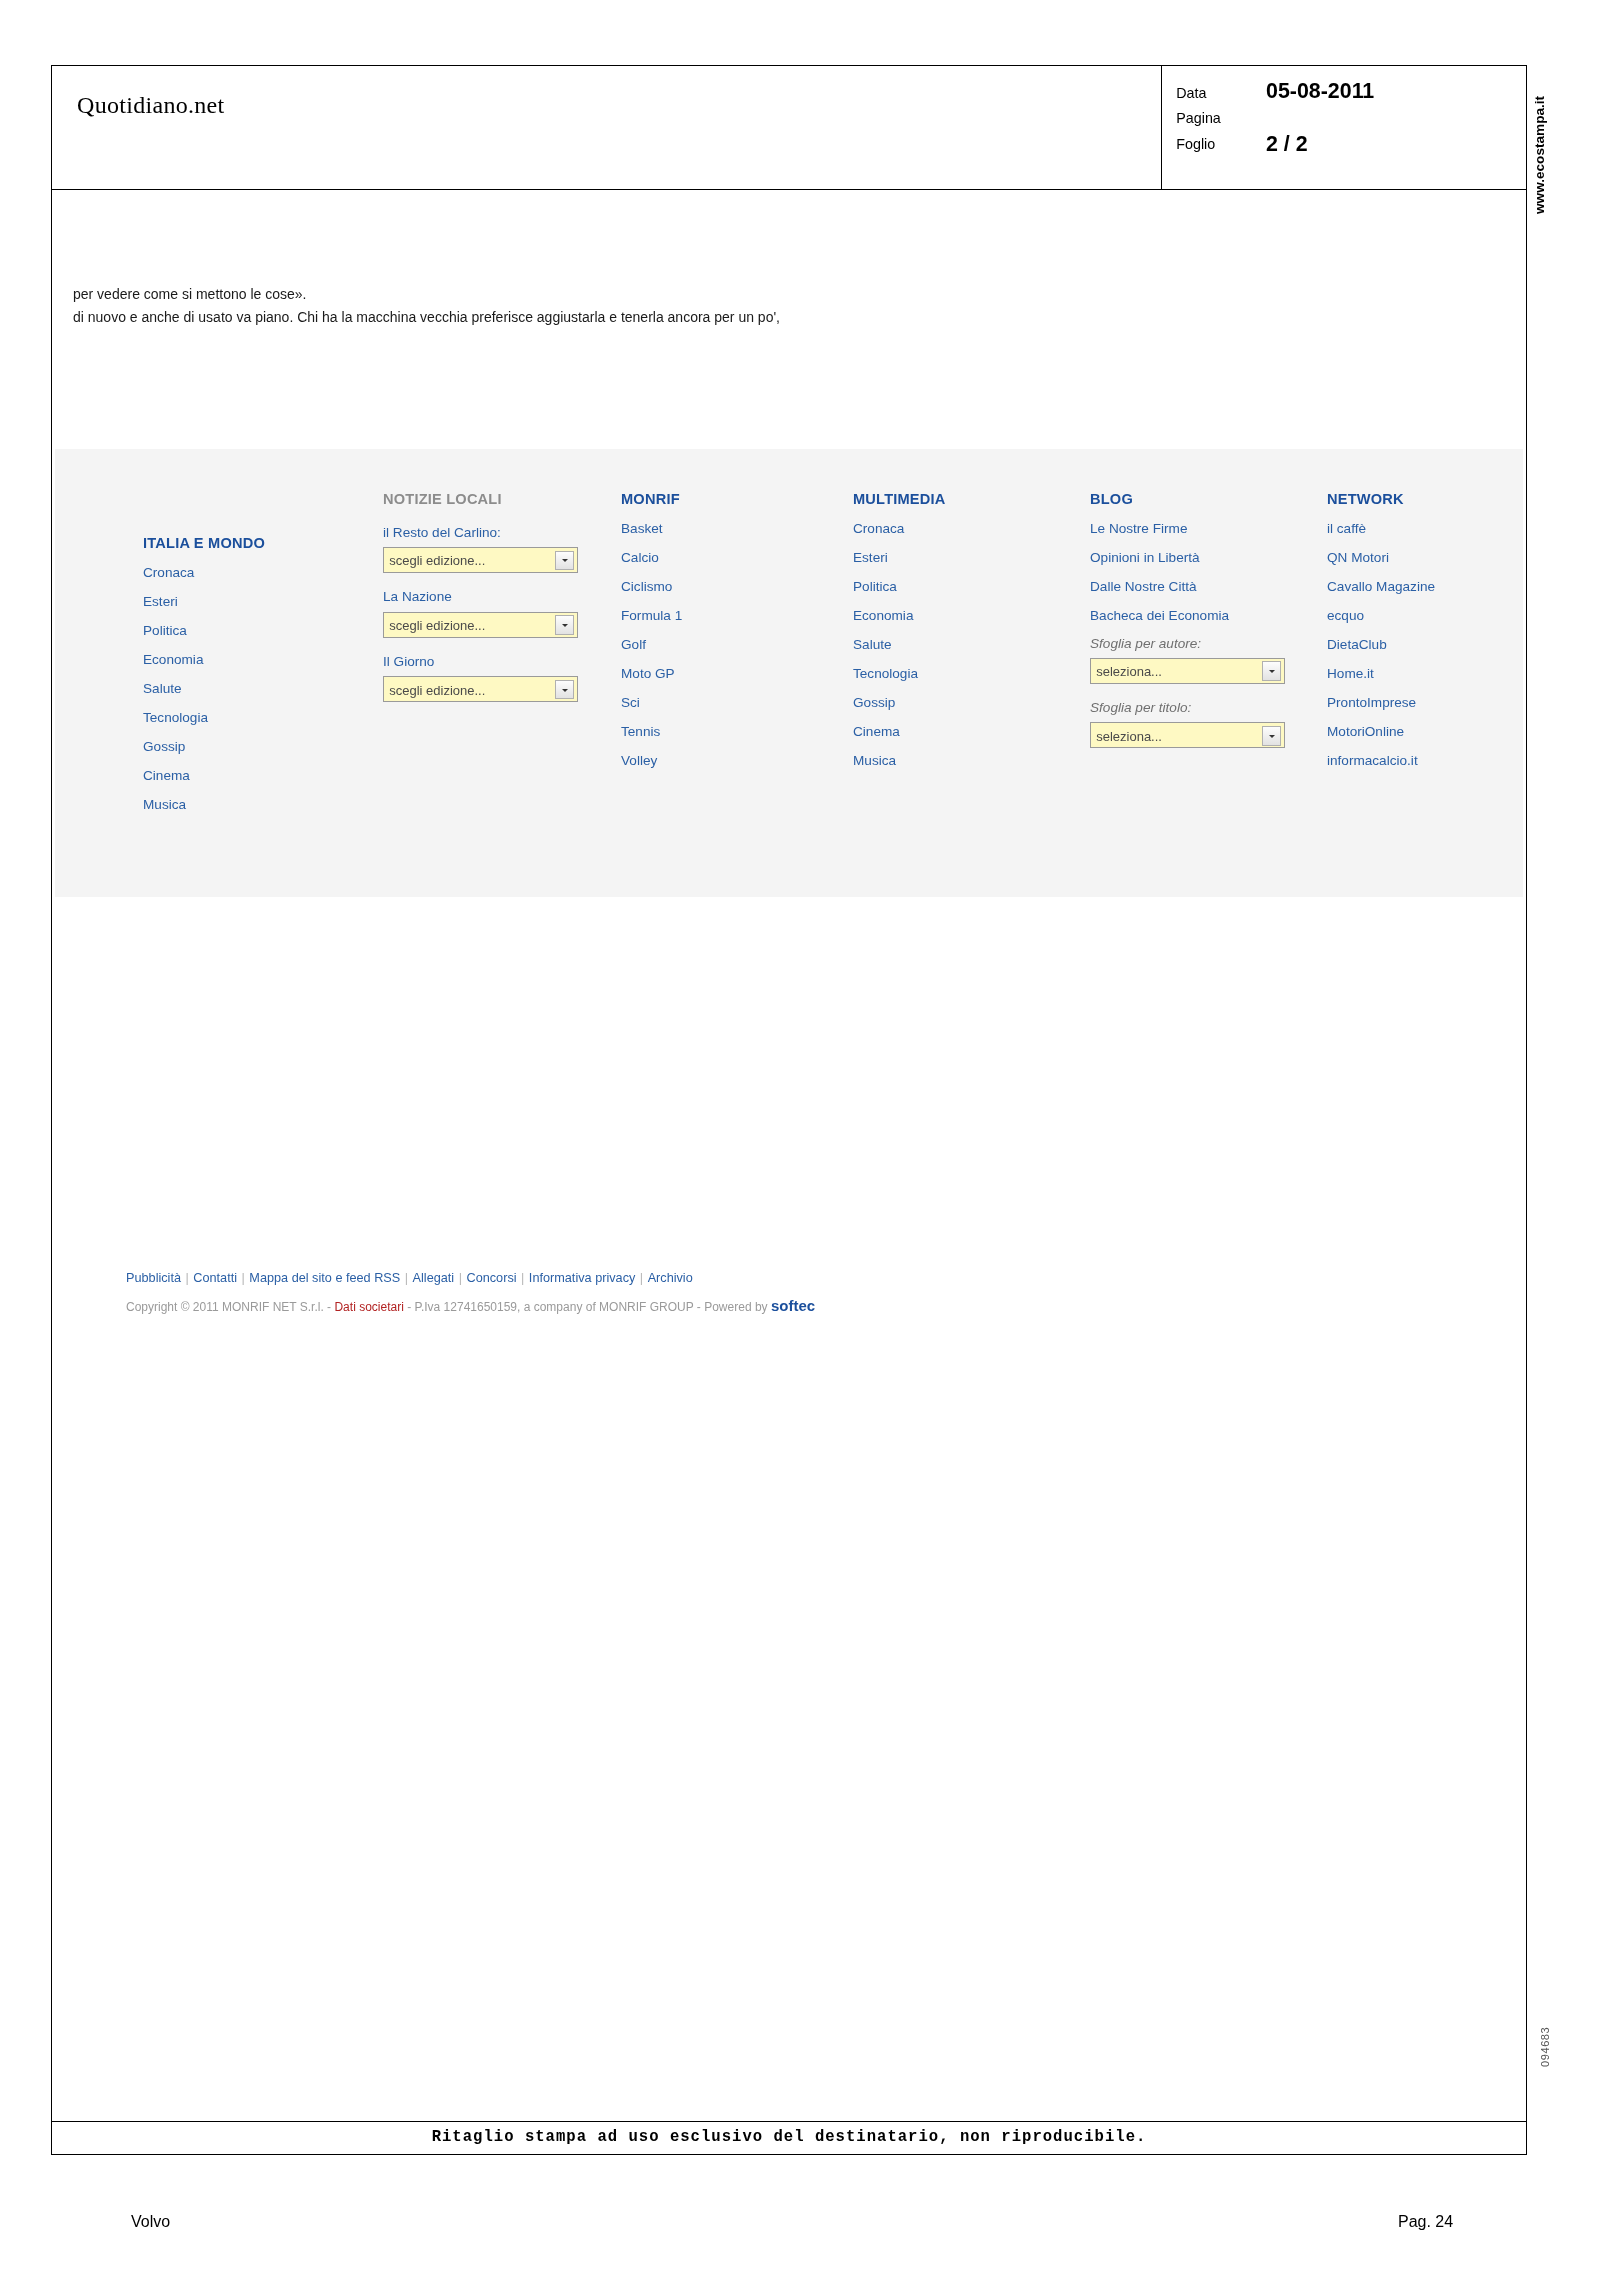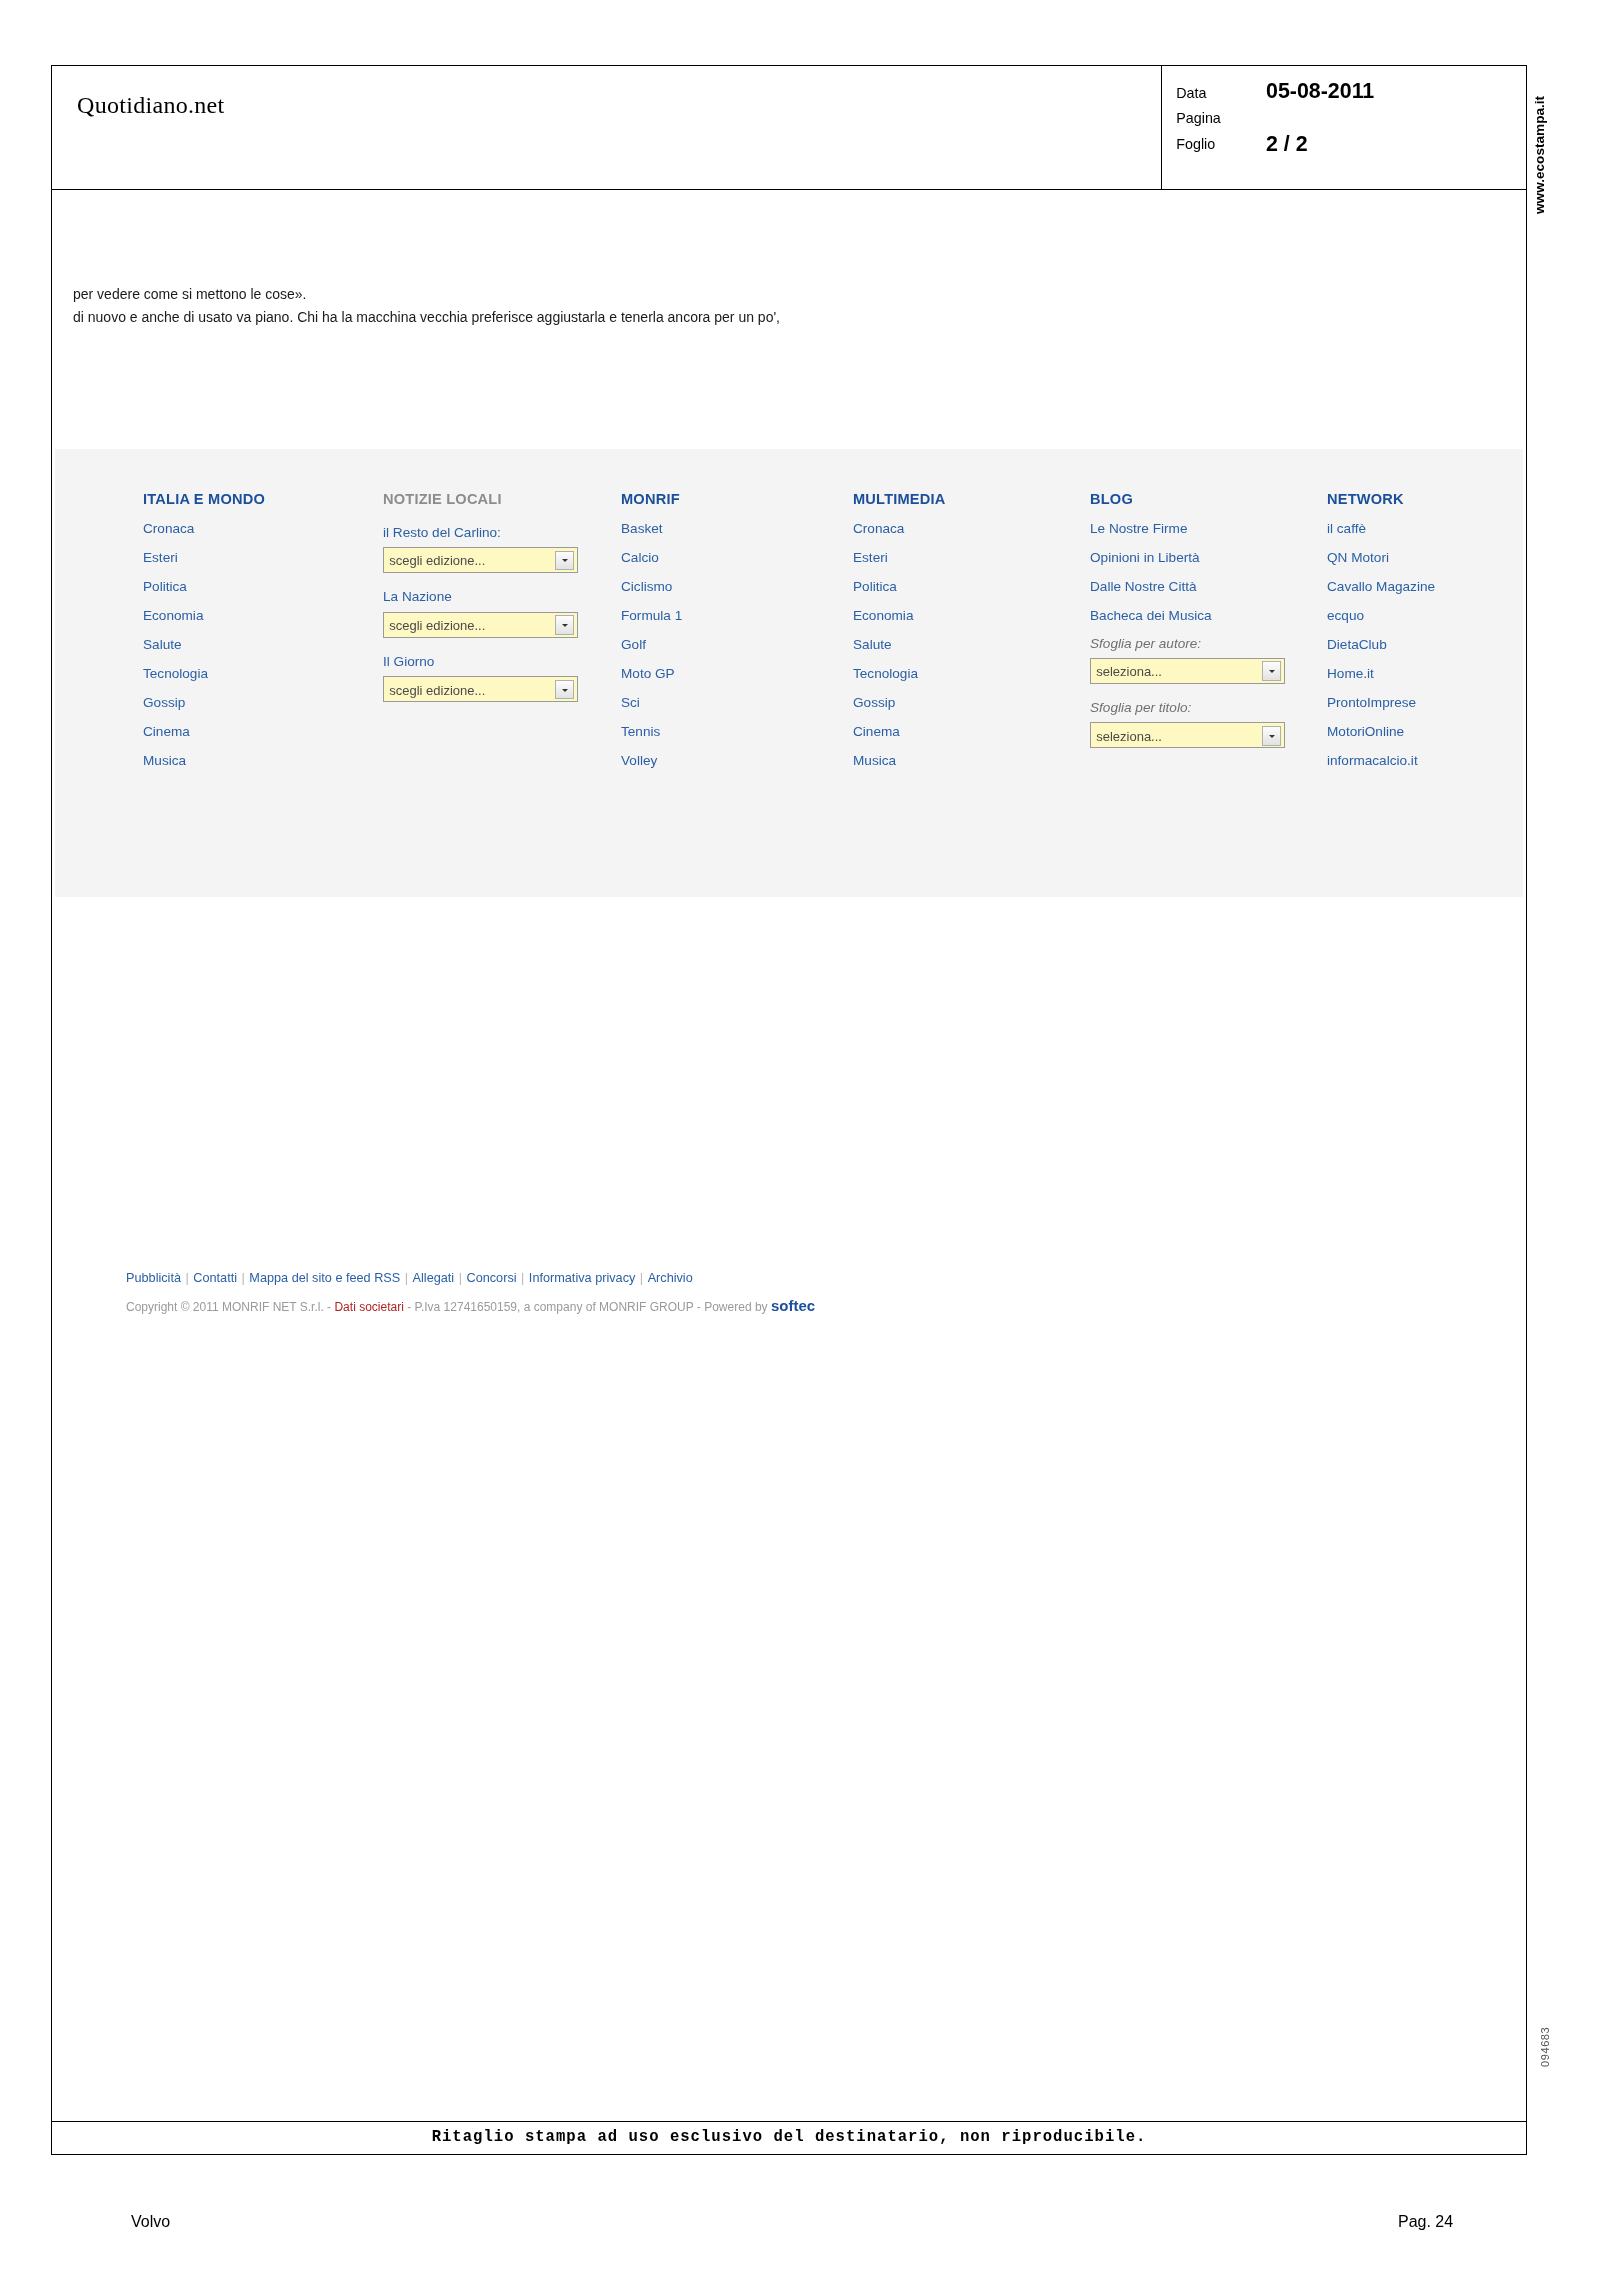--- a/index.html
+++ b/index.html
@@ -186,7 +186,7 @@
   }
 
   
-  .c1 { left: 88px; }
+  .c1 { left: 88px; margin-top: 44px; }
   .c2 { left: 328px; }
   .c3 { left: 566px; }
   .c4 { left: 798px; }

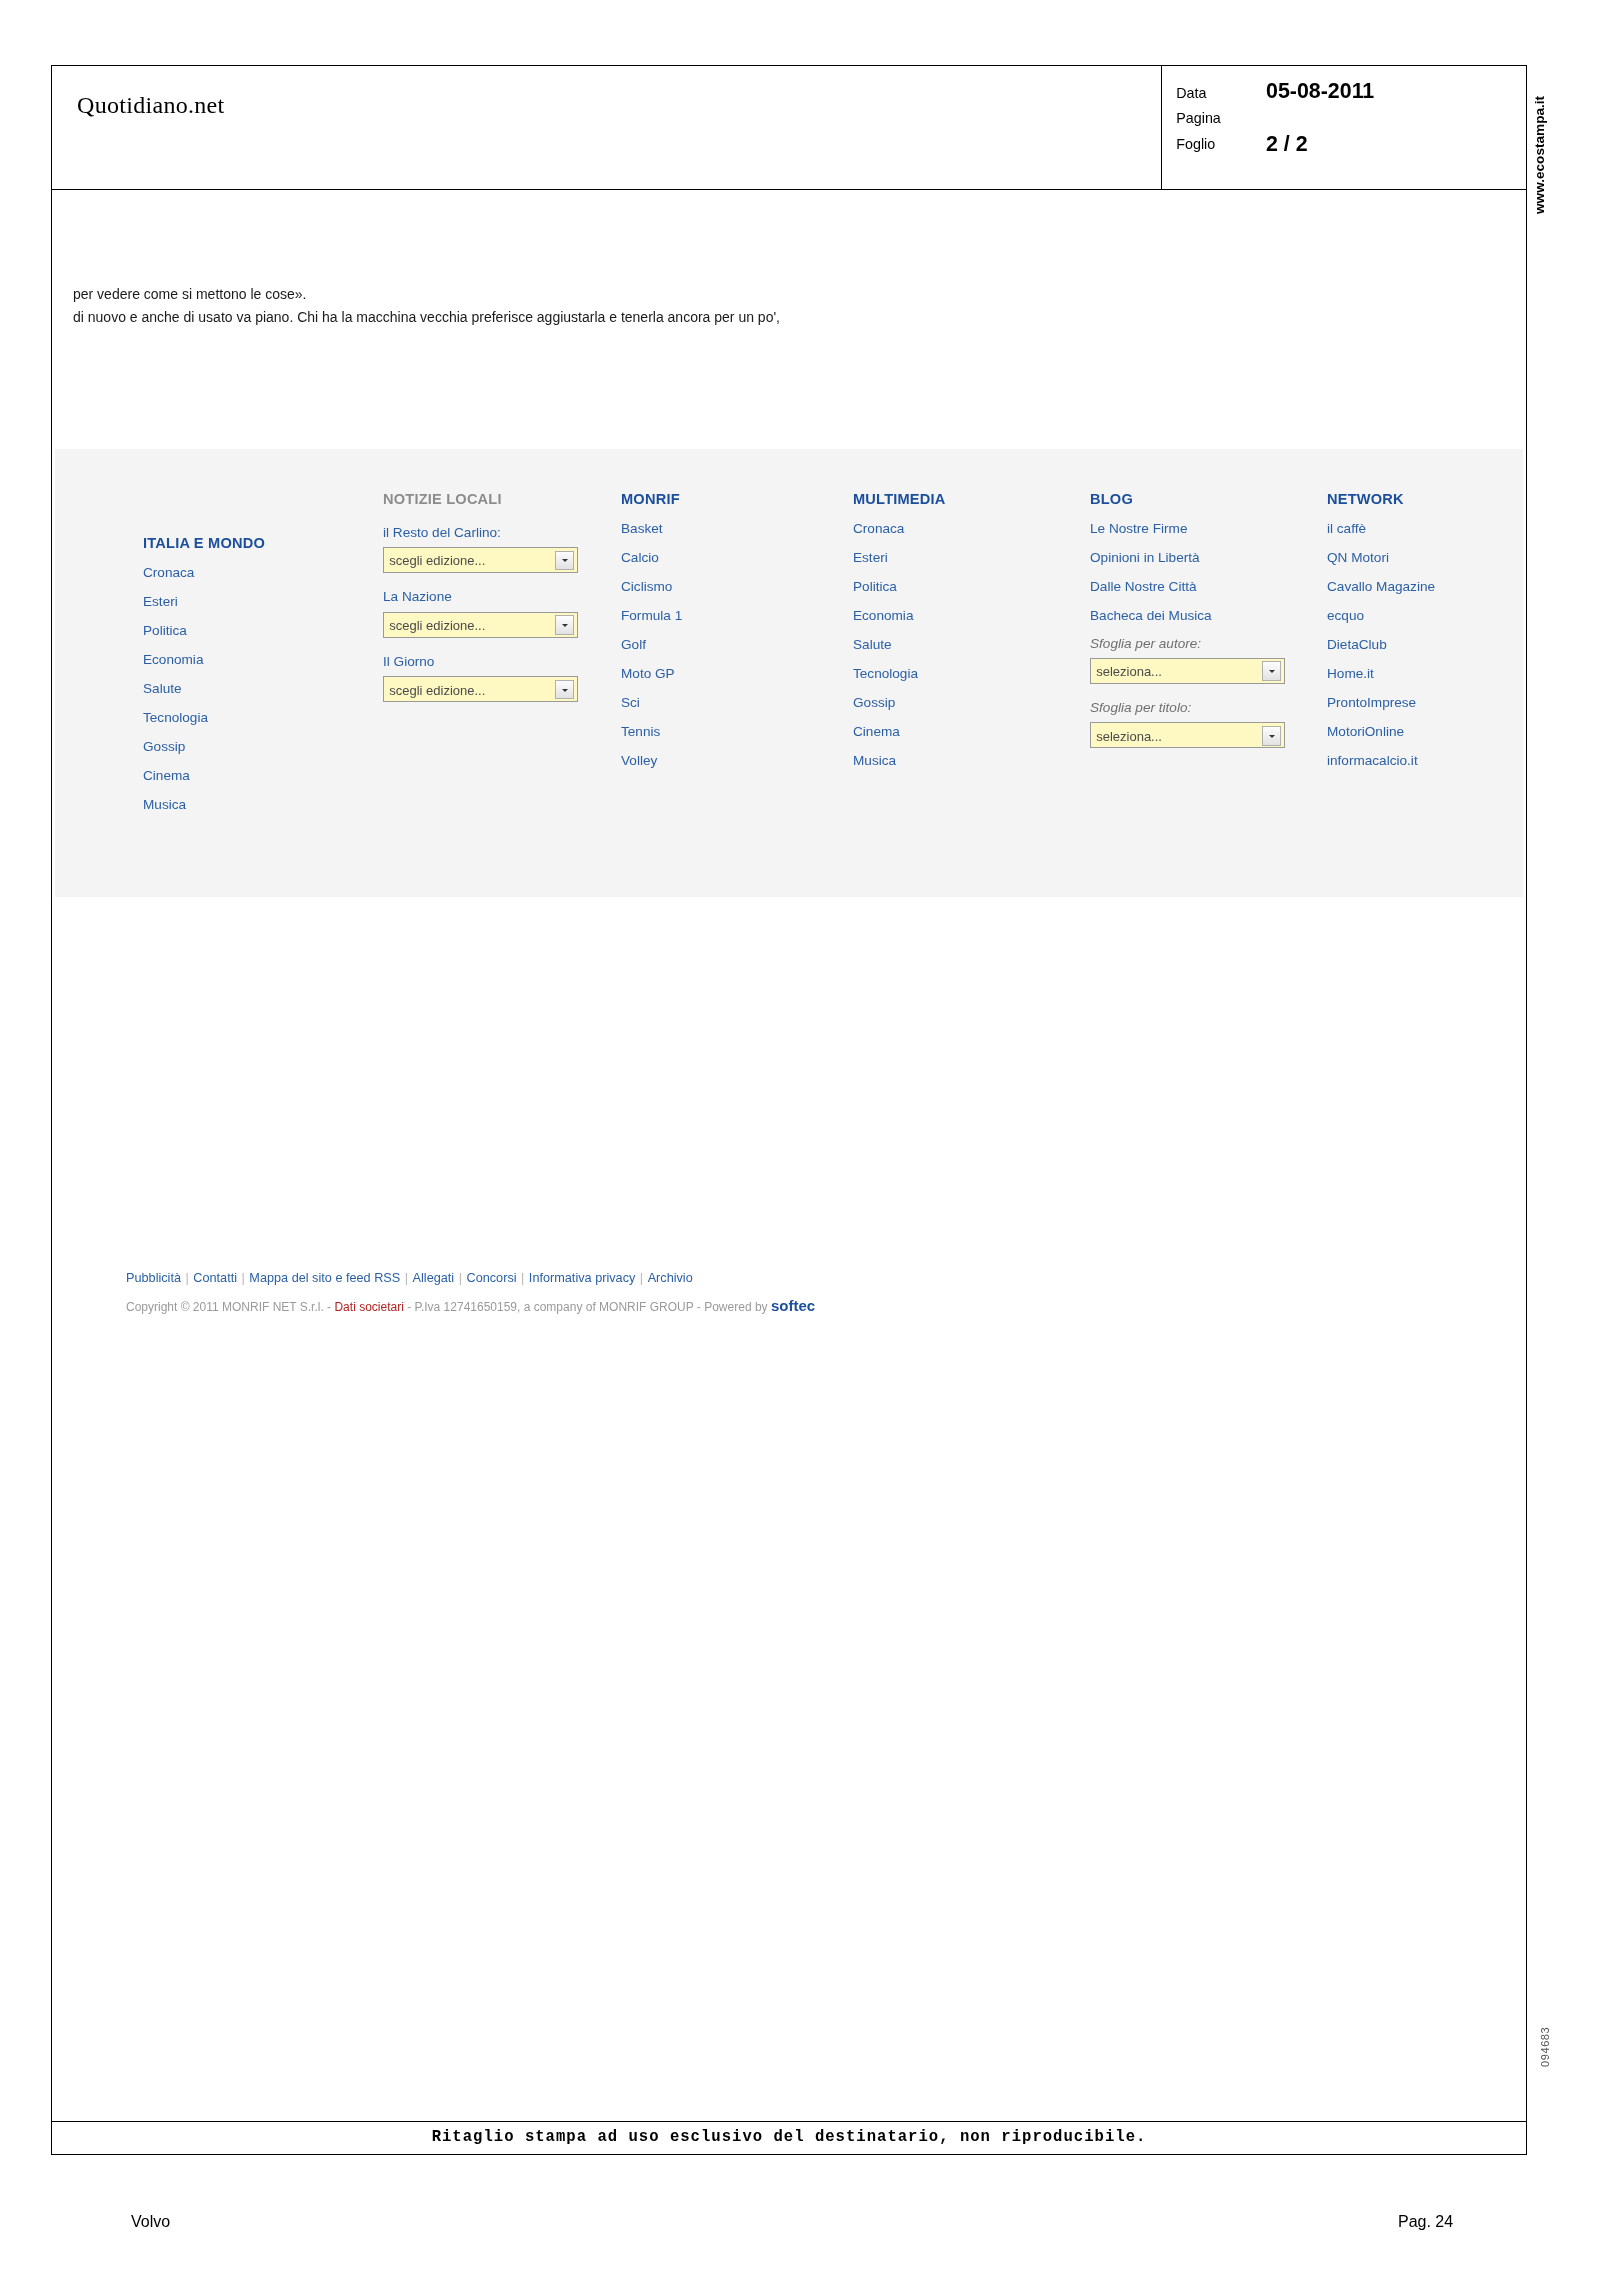--- a/index.html
+++ b/index.html
@@ -379,7 +379,7 @@
         <li>Le Nostre Firme</li>
         <li>Opinioni in Libertà</li>
         <li>Dalle Nostre Città</li>
-        <li>Bacheca dei Musica</li>
+        <li>Bacheca dei Economia</li>
       </ul>
       <div class="sublabel ital">Sfoglia per autore:</div>
       <div class="selectbox">

